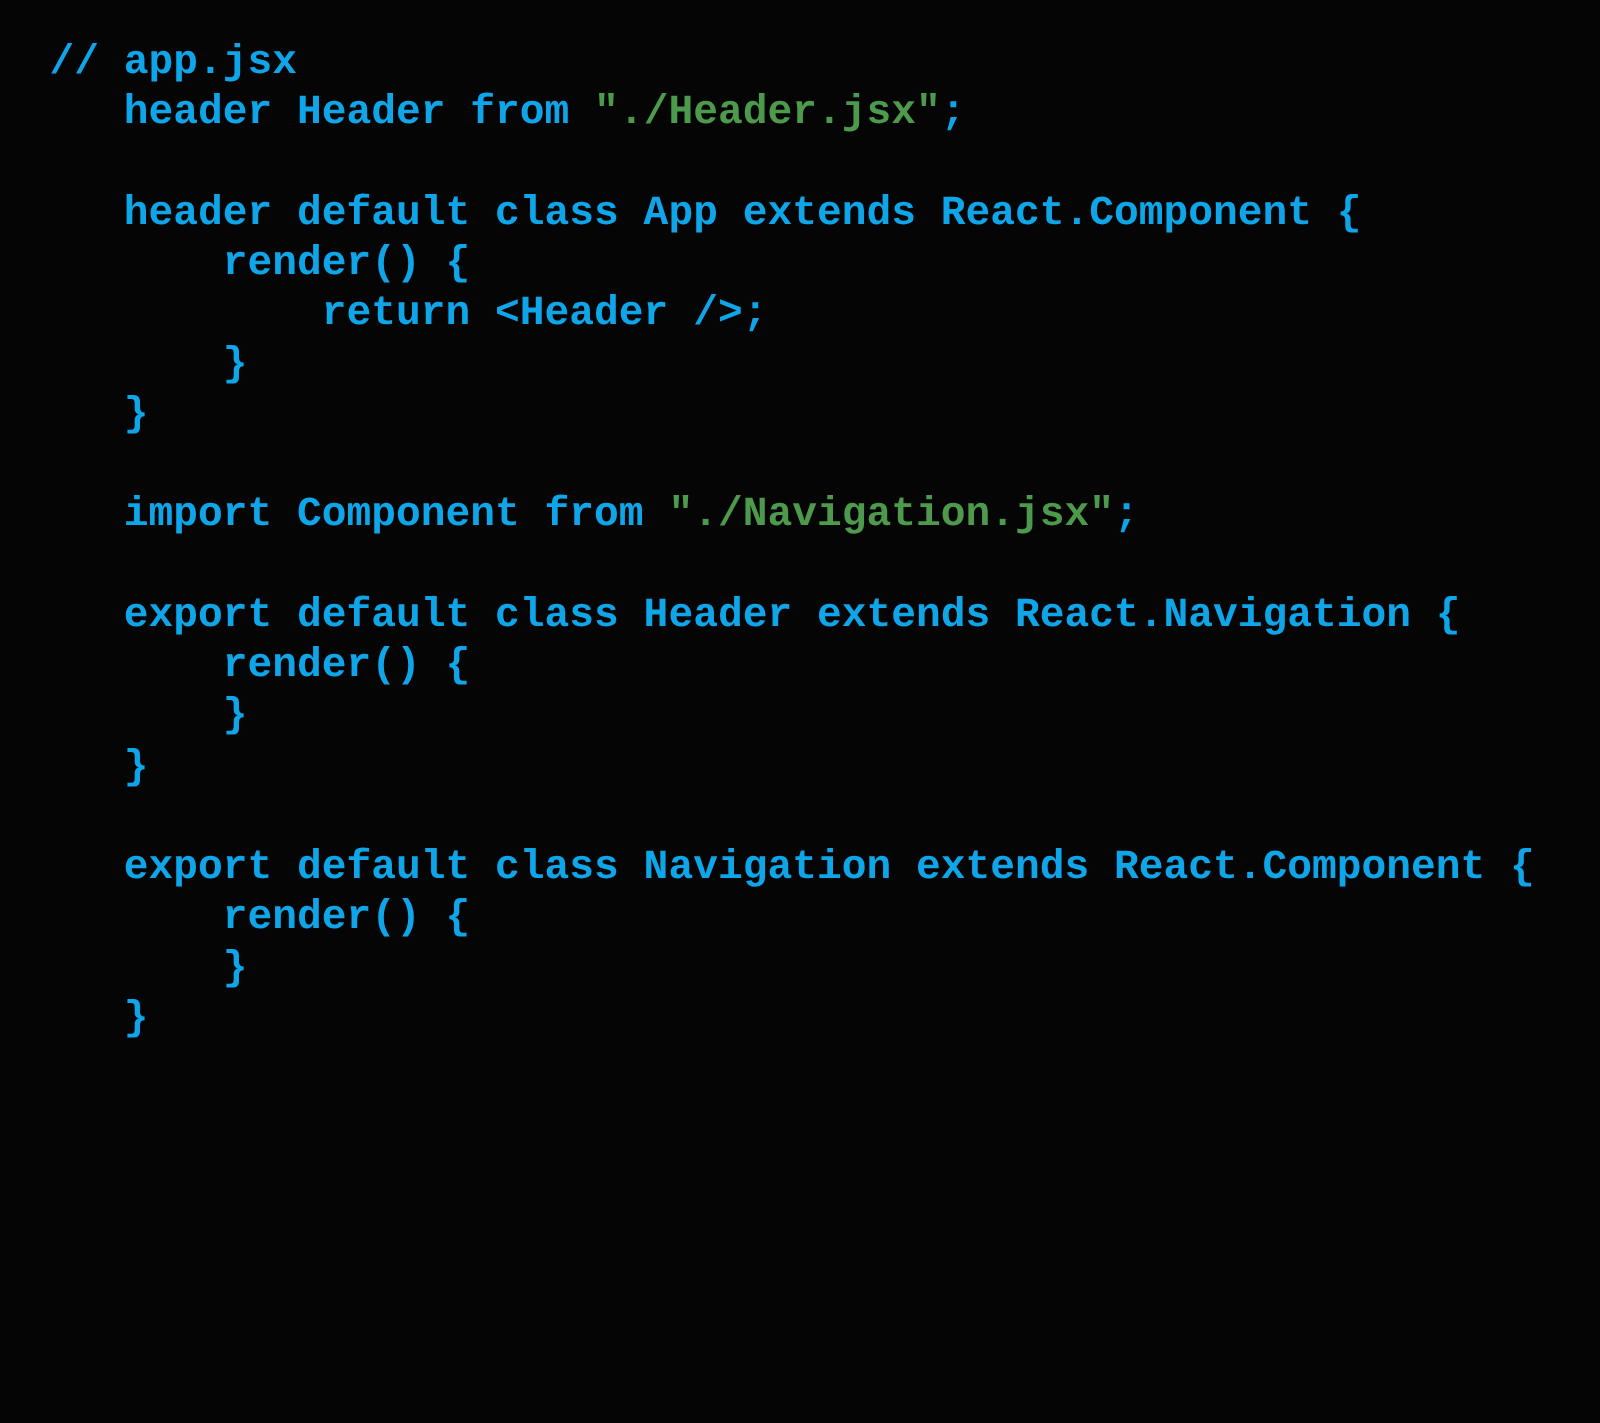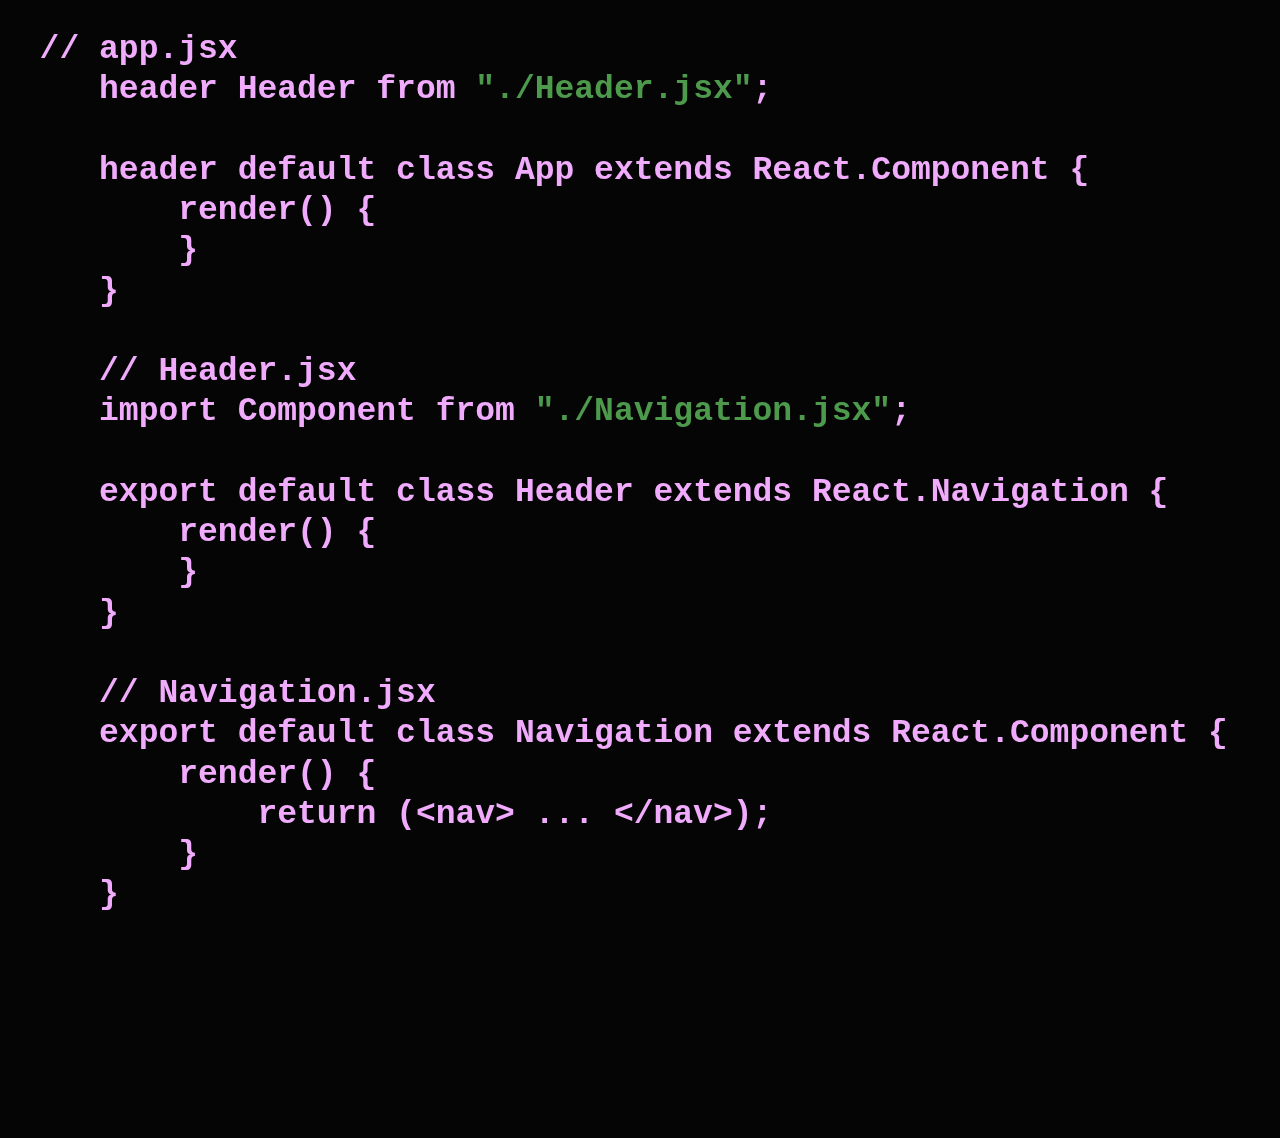--- a/index.html
+++ b/index.html
@@ -20,7 +20,7 @@
     color: #f5f5f5;
     white-space: pre-wrap;
   }
-  .c  { color: #f0abfc; } 
+  .c  { color: #0ea5e9; } 
   .s  { color: #4d9a4d; } 
 </style>
 </head>

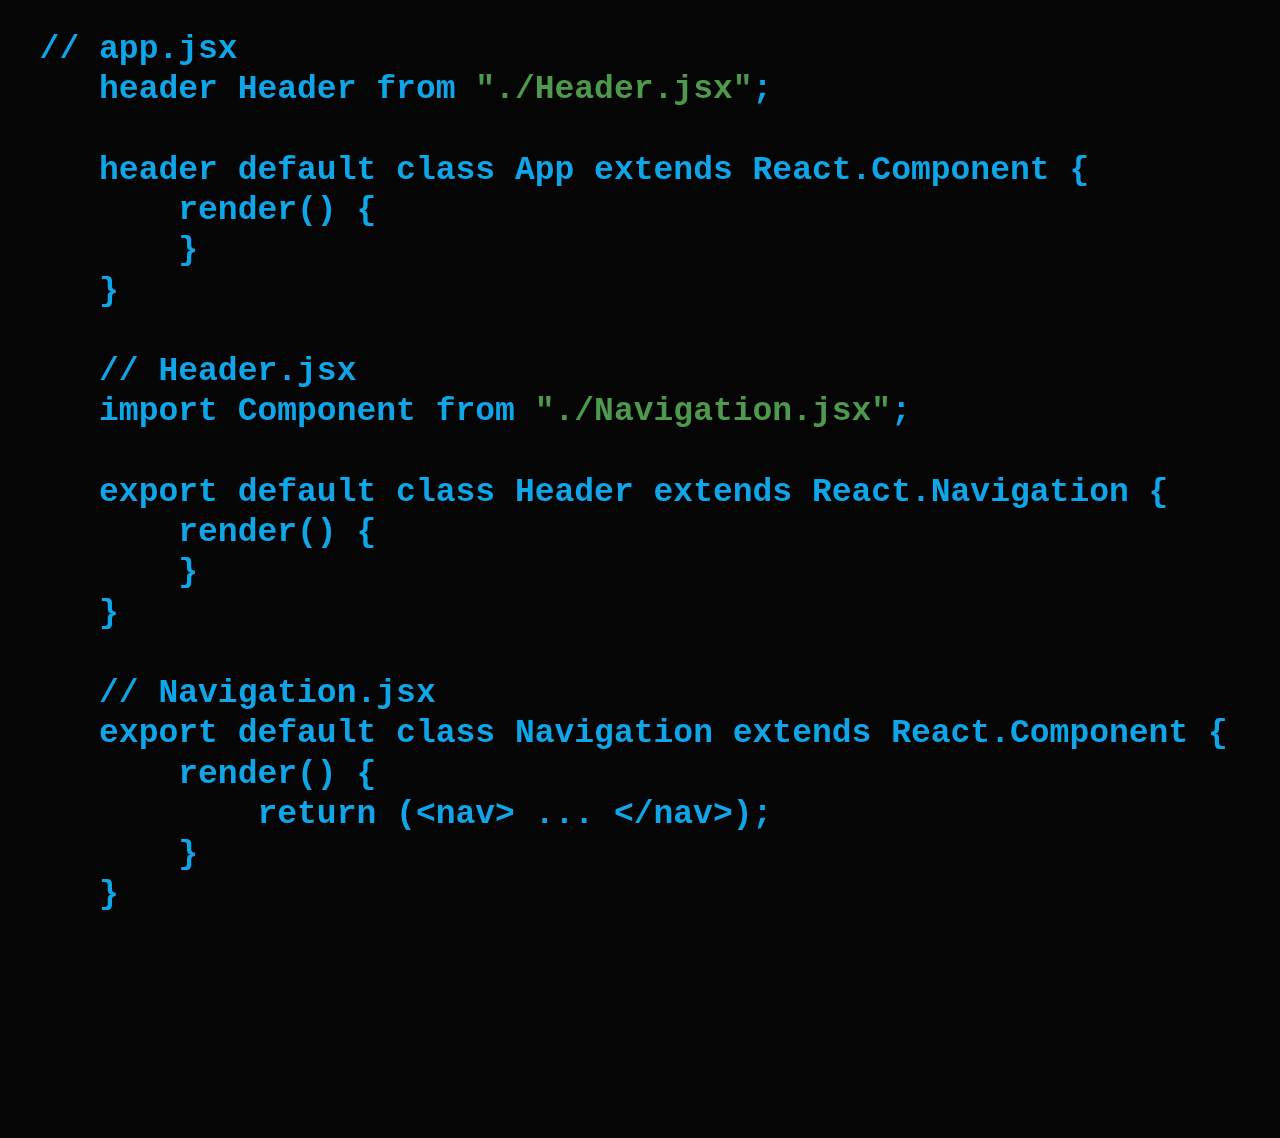--- a/index.html
+++ b/index.html
@@ -31,6 +31,7 @@
 </span><span class="c">
 </span><span class="c">     header default class App extends React.Component {
 </span><span class="c">         render() {
+</span><span class="c">             return &lt;Header /&gt;;
 </span><span class="c">         }
 </span><span class="c">     }
 </span><span class="c">

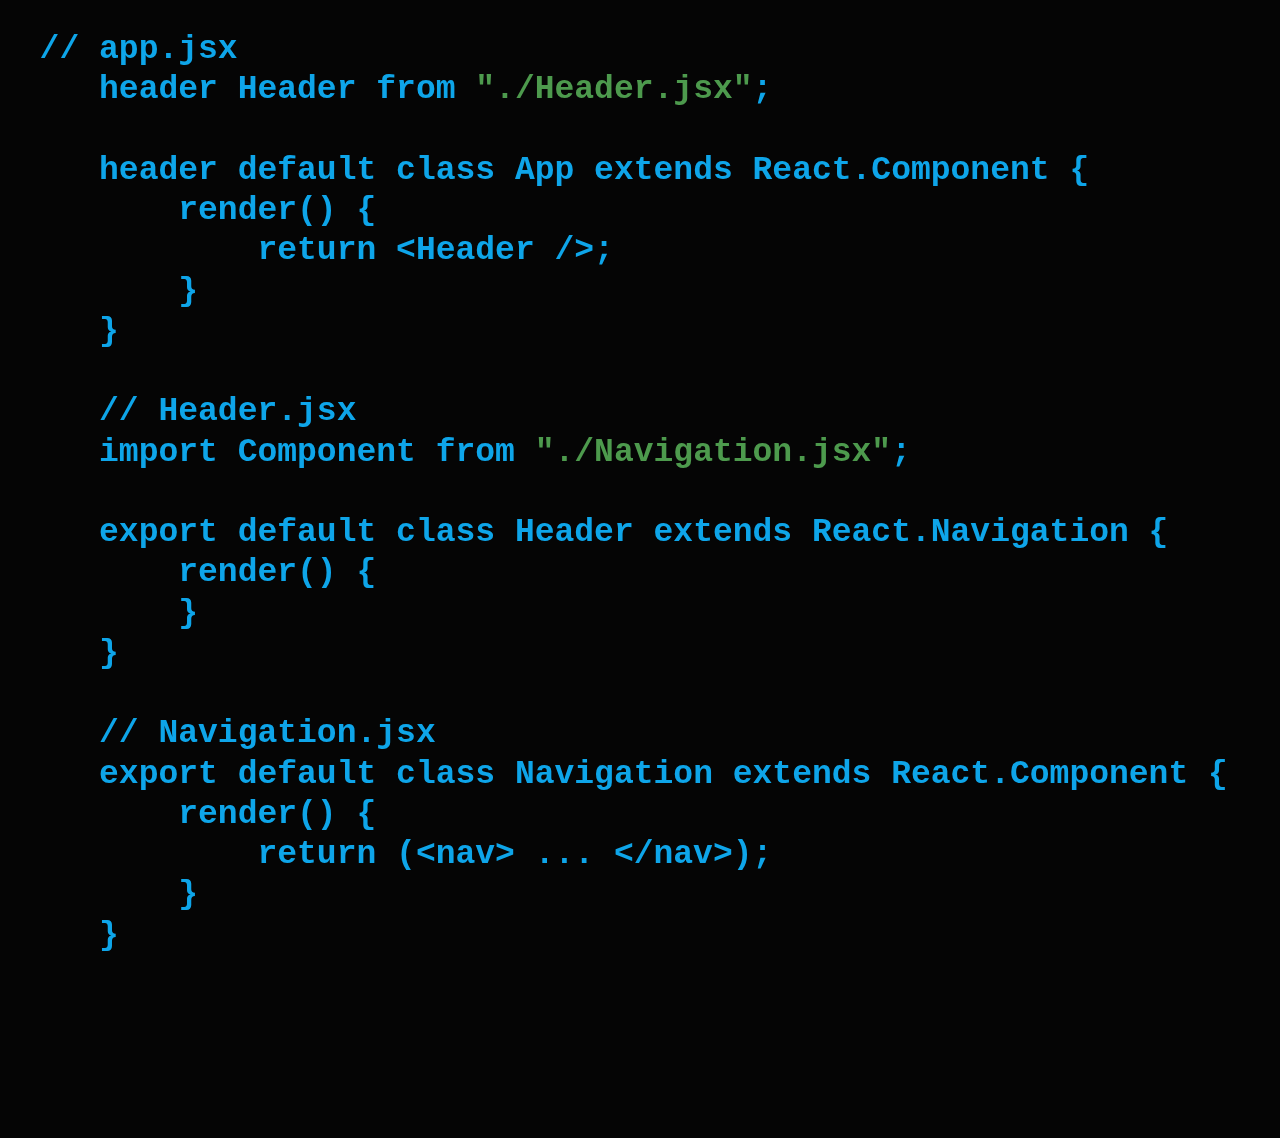--- a/index.html
+++ b/index.html
@@ -35,7 +35,6 @@
 </span><span class="c">         }
 </span><span class="c">     }
 </span><span class="c">
-</span><span class="c">     // Header.jsx
 </span><span class="c">     import Component from </span><span class="s">"./Navigation.jsx"</span><span class="c">;
 </span><span class="c">
 </span><span class="c">     export default class Header extends React.Navigation {

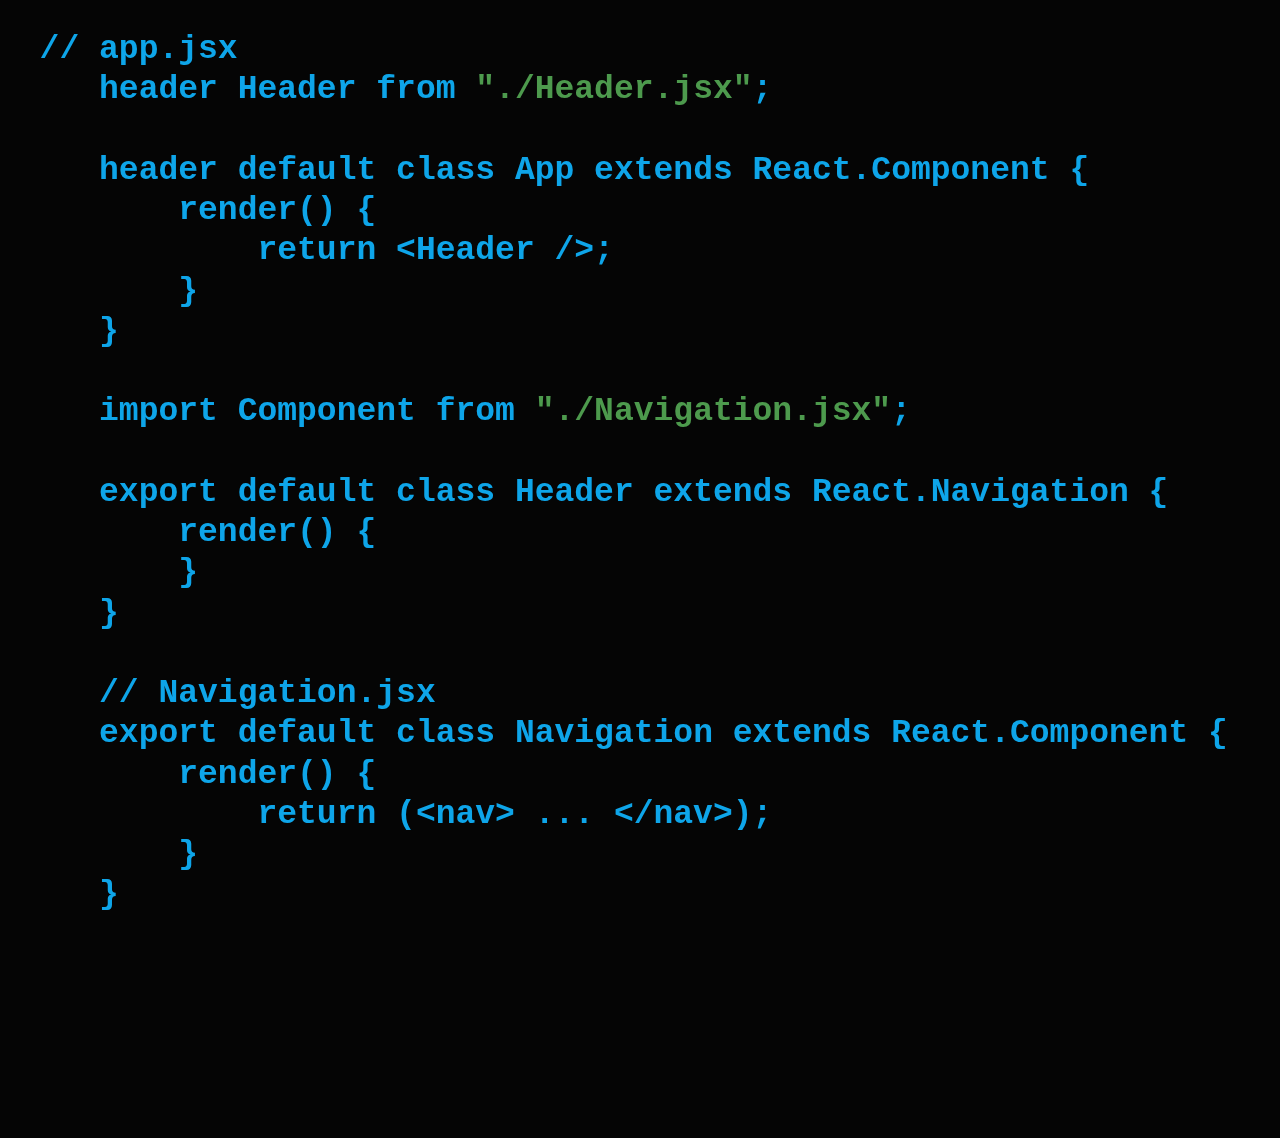--- a/index.html
+++ b/index.html
@@ -42,7 +42,6 @@
 </span><span class="c">         }
 </span><span class="c">     }
 </span><span class="c">
-</span><span class="c">     // Navigation.jsx
 </span><span class="c">     export default class Navigation extends React.Component {
 </span><span class="c">         render() {
 </span><span class="c">             return (&lt;nav&gt; ... &lt;/nav&gt;);

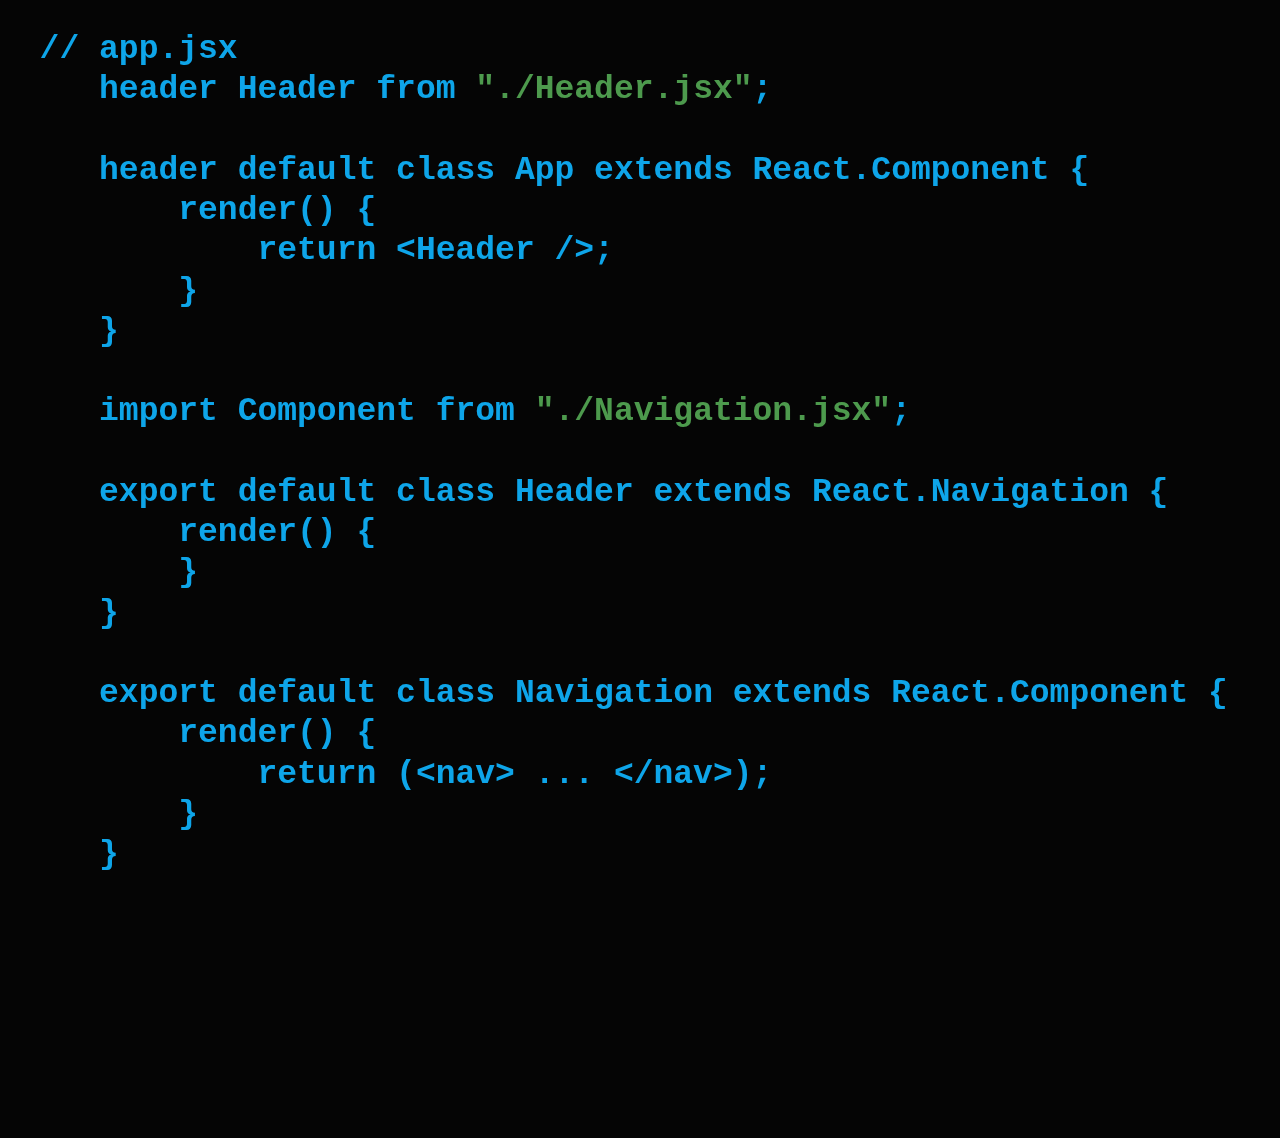--- a/index.html
+++ b/index.html
@@ -44,7 +44,6 @@
 </span><span class="c">
 </span><span class="c">     export default class Navigation extends React.Component {
 </span><span class="c">         render() {
-</span><span class="c">             return (&lt;nav&gt; ... &lt;/nav&gt;);
 </span><span class="c">         }
 </span><span class="c">     }
 </span></pre>

